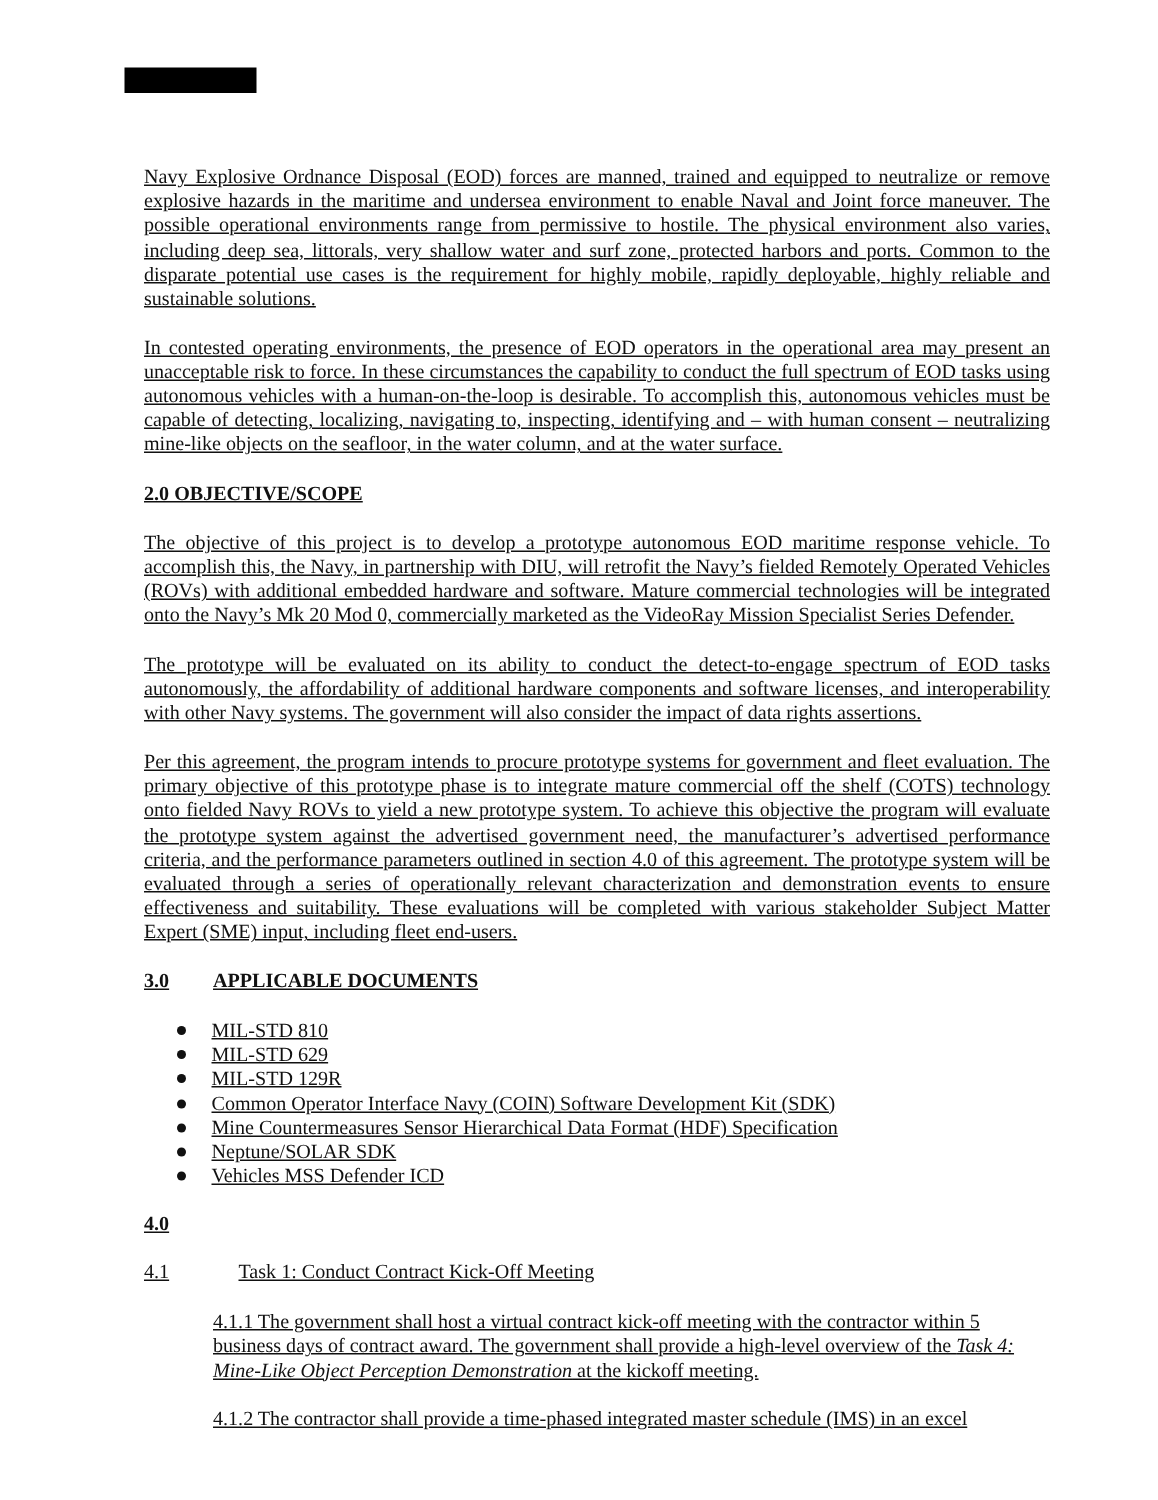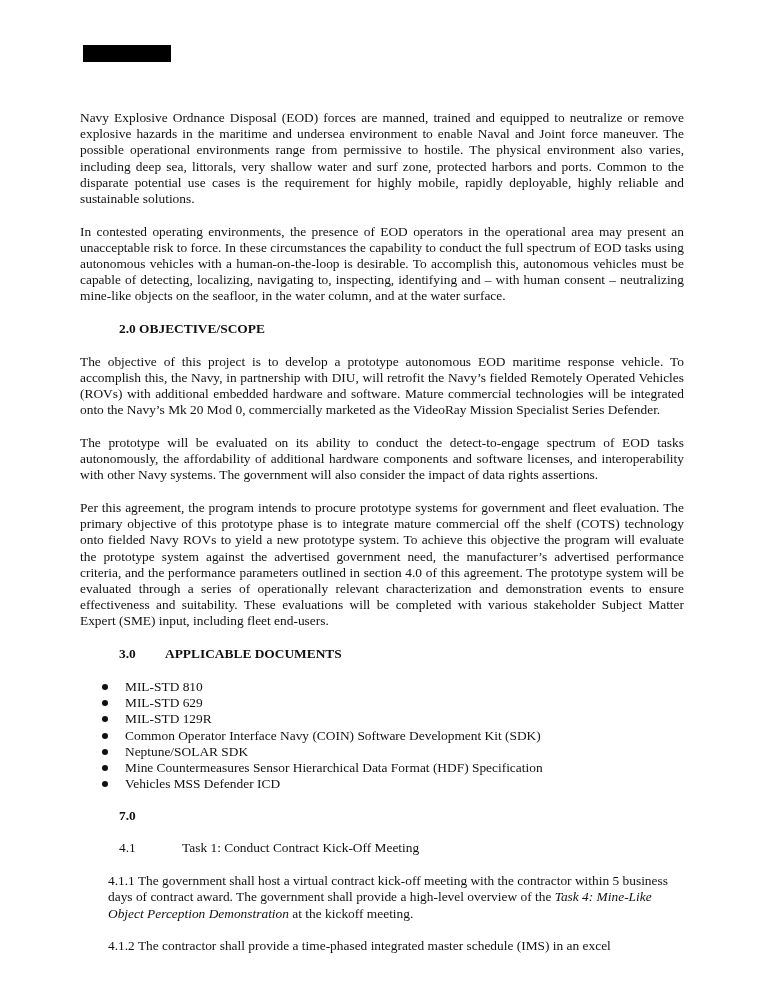--- a/index.html
+++ b/index.html
@@ -14,7 +14,7 @@
       position: absolute; left: 83px; top: 45px; width: 88px; height: 17px;
       background: #000000;
     }
-    .page { position: absolute; left: 80px; top: 110px; width: 604px; }
+    .page { position: absolute; left: 96px; top: 110px; width: 604px; text-decoration: underline; }
     p { margin: 0; text-align: justify; }
     .para { margin-bottom: 16.4px; }
     .heading { font-weight: bold; margin-bottom: 16.5px; display: flex; margin-left: 39px; }

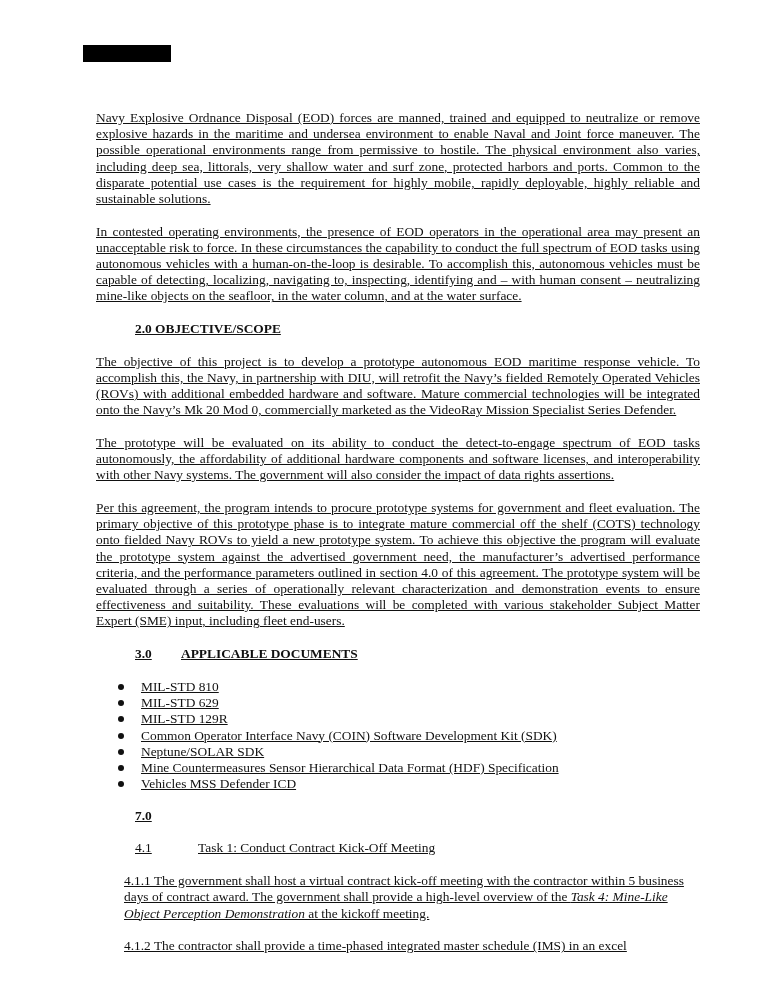--- a/index.html
+++ b/index.html
@@ -17,7 +17,7 @@
     .page { position: absolute; left: 96px; top: 110px; width: 604px; text-decoration: underline; }
     p { margin: 0; text-align: justify; }
     .para { margin-bottom: 16.4px; }
-    .heading { font-weight: bold; margin-bottom: 16.5px; display: flex; margin-left: 39px; }
+    .heading { font-weight: bold; margin-bottom: 16.5px; display: flex; }
     .heading.plain { font-weight: normal; gap: 17px; }
     .heading .num { width: 46px; flex: none; }
     ul.docs { list-style: none; margin: 0 0 15px 0; padding: 0; }

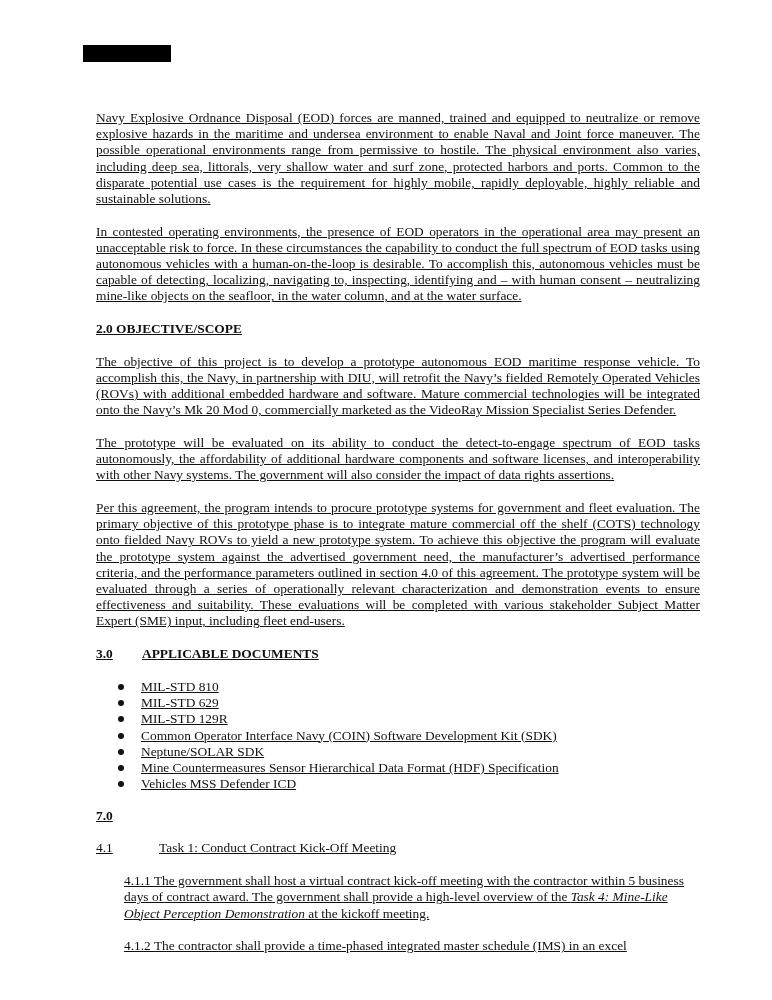--- a/index.html
+++ b/index.html
@@ -54,8 +54,8 @@
     <li><span class="bullet"></span><span>MIL-STD 629</span></li>
     <li><span class="bullet"></span><span>MIL-STD 129R</span></li>
     <li><span class="bullet"></span><span>Common Operator Interface Navy (COIN) Software Development Kit (SDK)</span></li>
+    <li><span class="bullet"></span><span>Mine Countermeasures Sensor Hierarchical Data Format (HDF) Specification</span></li>
     <li><span class="bullet"></span><span>Neptune/SOLAR SDK</span></li>
-    <li><span class="bullet"></span><span>Mine Countermeasures Sensor Hierarchical Data Format (HDF) Specification</span></li>
     <li><span class="bullet"></span><span>Vehicles MSS Defender ICD</span></li>
   </ul>
 

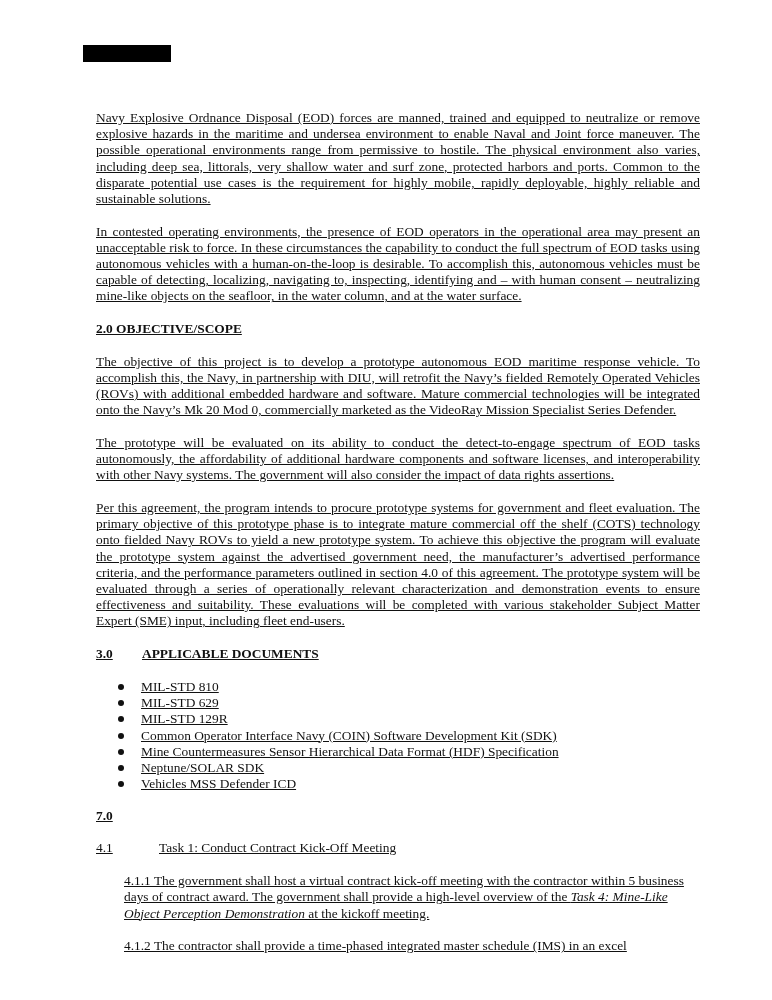--- a/index.html
+++ b/index.html
@@ -60,7 +60,7 @@
   </ul>
 
   <div class="heading">
-    <span class="num">7.0</span>
+    <span class="num">4.0</span>
   </div>
   <div class="heading plain">
     <span class="num">4.1</span>

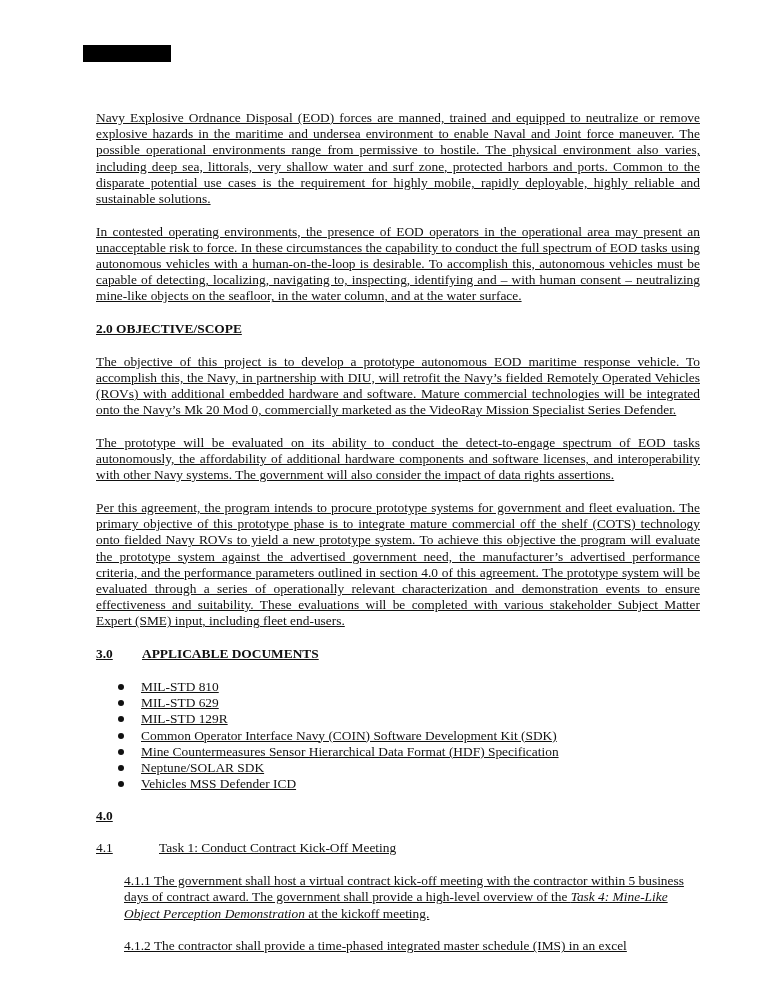--- a/index.html
+++ b/index.html
@@ -26,7 +26,7 @@
       position: absolute; left: 22px; top: 5px; width: 6px; height: 6px; border-radius: 50%;
       background: #111111;
     }
-    .sub { margin-left: 28px; text-align: left; margin-bottom: 16.5px; }
+    .sub { margin-left: 46px; text-align: left; margin-bottom: 16.5px; }
     .sub em { font-style: italic; }
   </style>
 </head>

